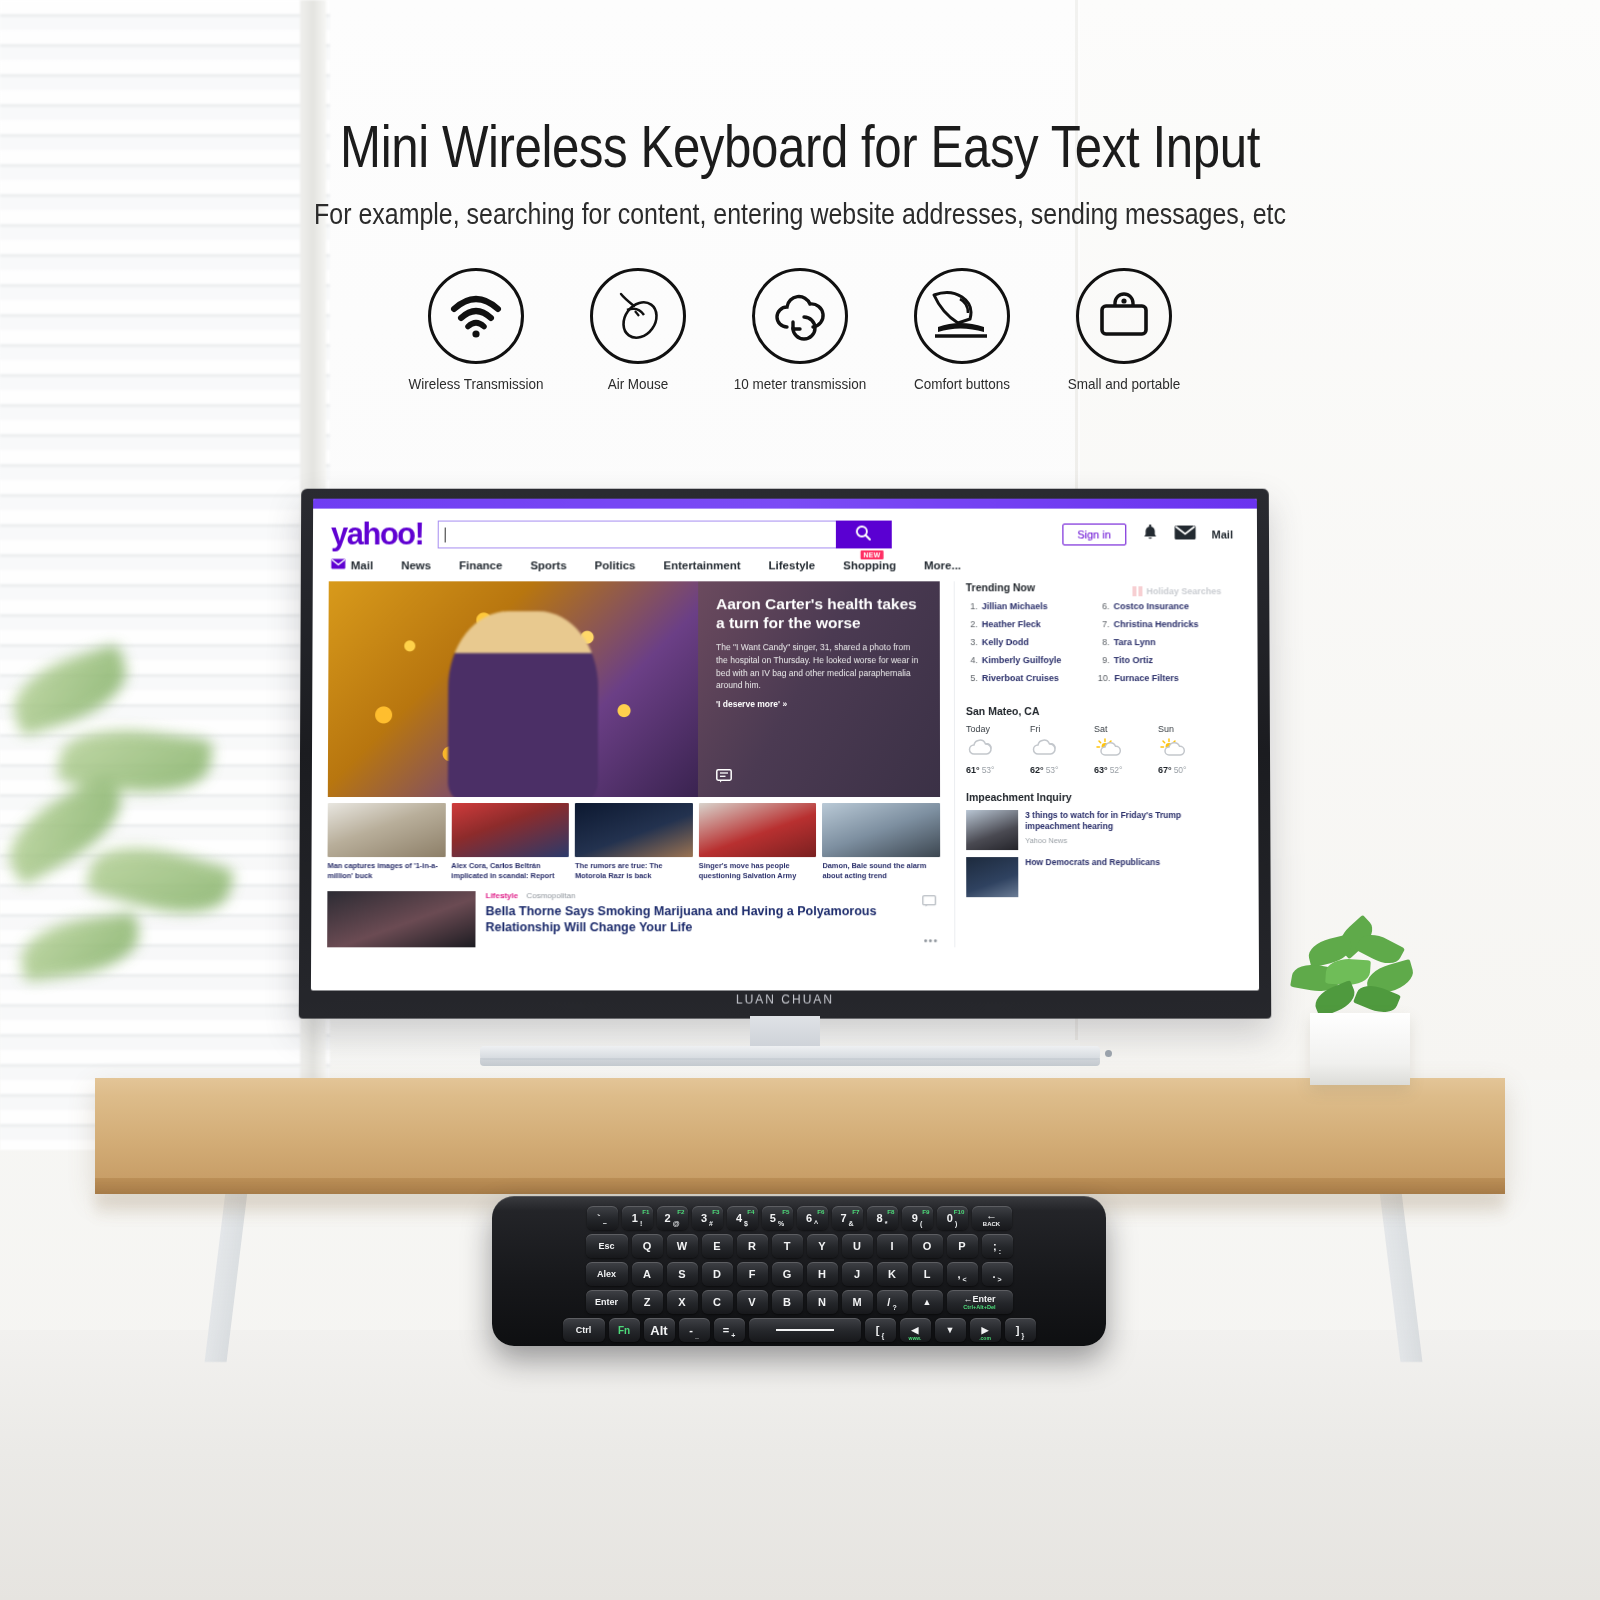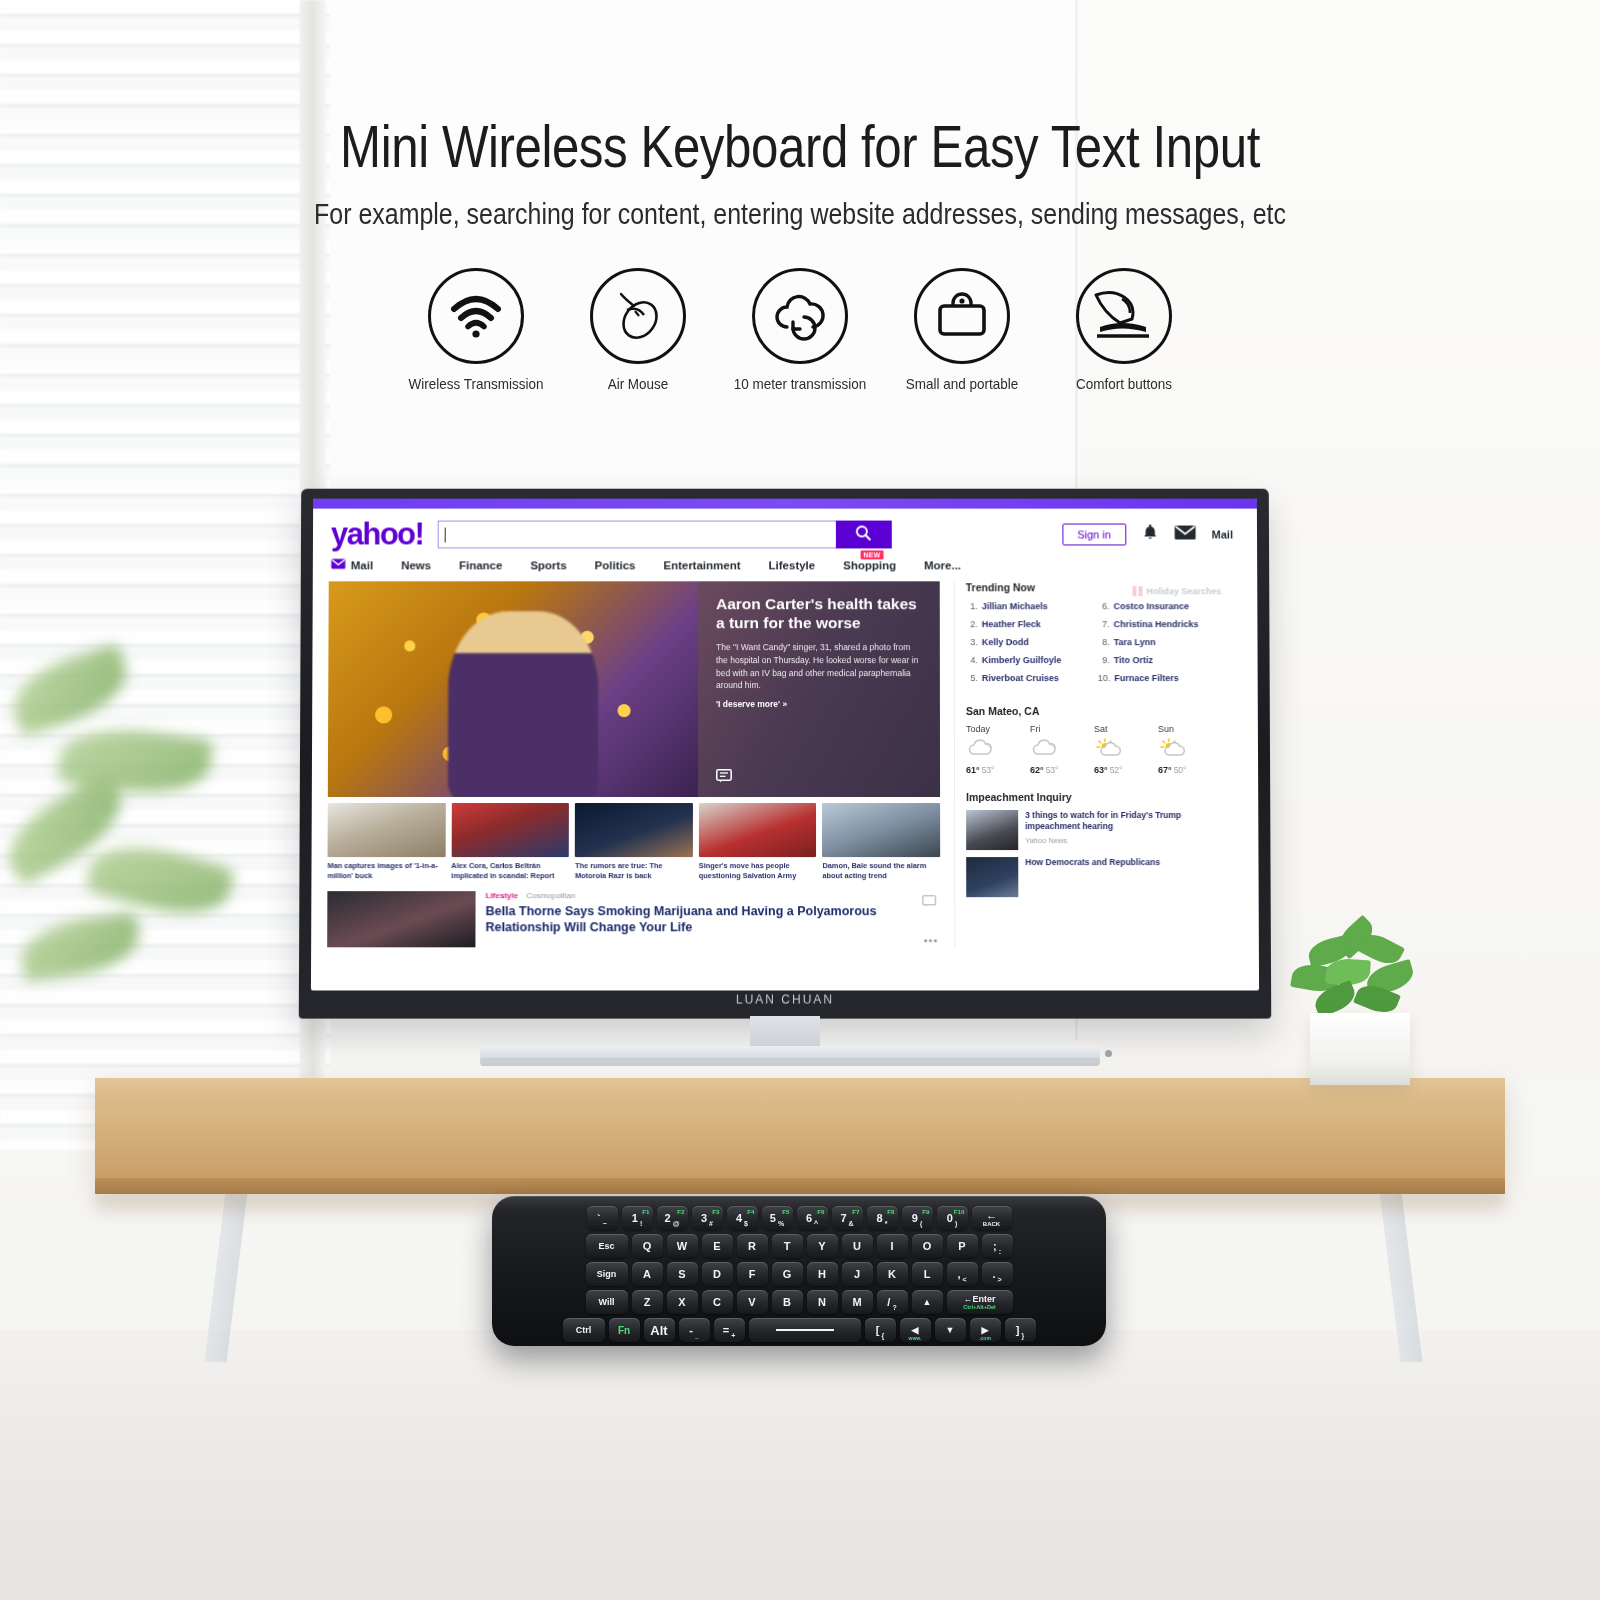--- a/index.html
+++ b/index.html
@@ -367,17 +367,6 @@
 
   <div class="feat">
     <div class="circ">
-      <svg width="56" height="48" viewBox="0 0 56 48">
-        <rect x="6" y="14" width="44" height="28" rx="4" stroke="#111" stroke-width="3.6" fill="none"></rect>
-        <path d="M19 14 V11 a9 9 0 0 1 18 0 v3" stroke="#111" stroke-width="3.4" fill="none"></path>
-        <circle cx="28" cy="9" r="2.6" fill="#111"></circle>
-      </svg>
-    </div>
-    <div class="lbl">Small and portable</div>
-  </div>
-
-  <div class="feat">
-    <div class="circ">
       <svg width="60" height="54" viewBox="0 0 60 54">
         <path d="M2 6 Q18 0 30 8 Q42 16 38 30 L26 34 Q10 24 2 6 Z" stroke="#111" stroke-width="3" fill="none" stroke-linejoin="round"></path>
         <path d="M28 10 Q36 14 36 24" stroke="#111" stroke-width="2.6" fill="none"></path>
@@ -386,6 +375,17 @@
       </svg>
     </div>
     <div class="lbl">Comfort buttons</div>
+  </div>
+
+  <div class="feat">
+    <div class="circ">
+      <svg width="56" height="48" viewBox="0 0 56 48">
+        <rect x="6" y="14" width="44" height="28" rx="4" stroke="#111" stroke-width="3.6" fill="none"></rect>
+        <path d="M19 14 V11 a9 9 0 0 1 18 0 v3" stroke="#111" stroke-width="3.4" fill="none"></path>
+        <circle cx="28" cy="9" r="2.6" fill="#111"></circle>
+      </svg>
+    </div>
+    <div class="lbl">Small and portable</div>
   </div>
 </div>
 

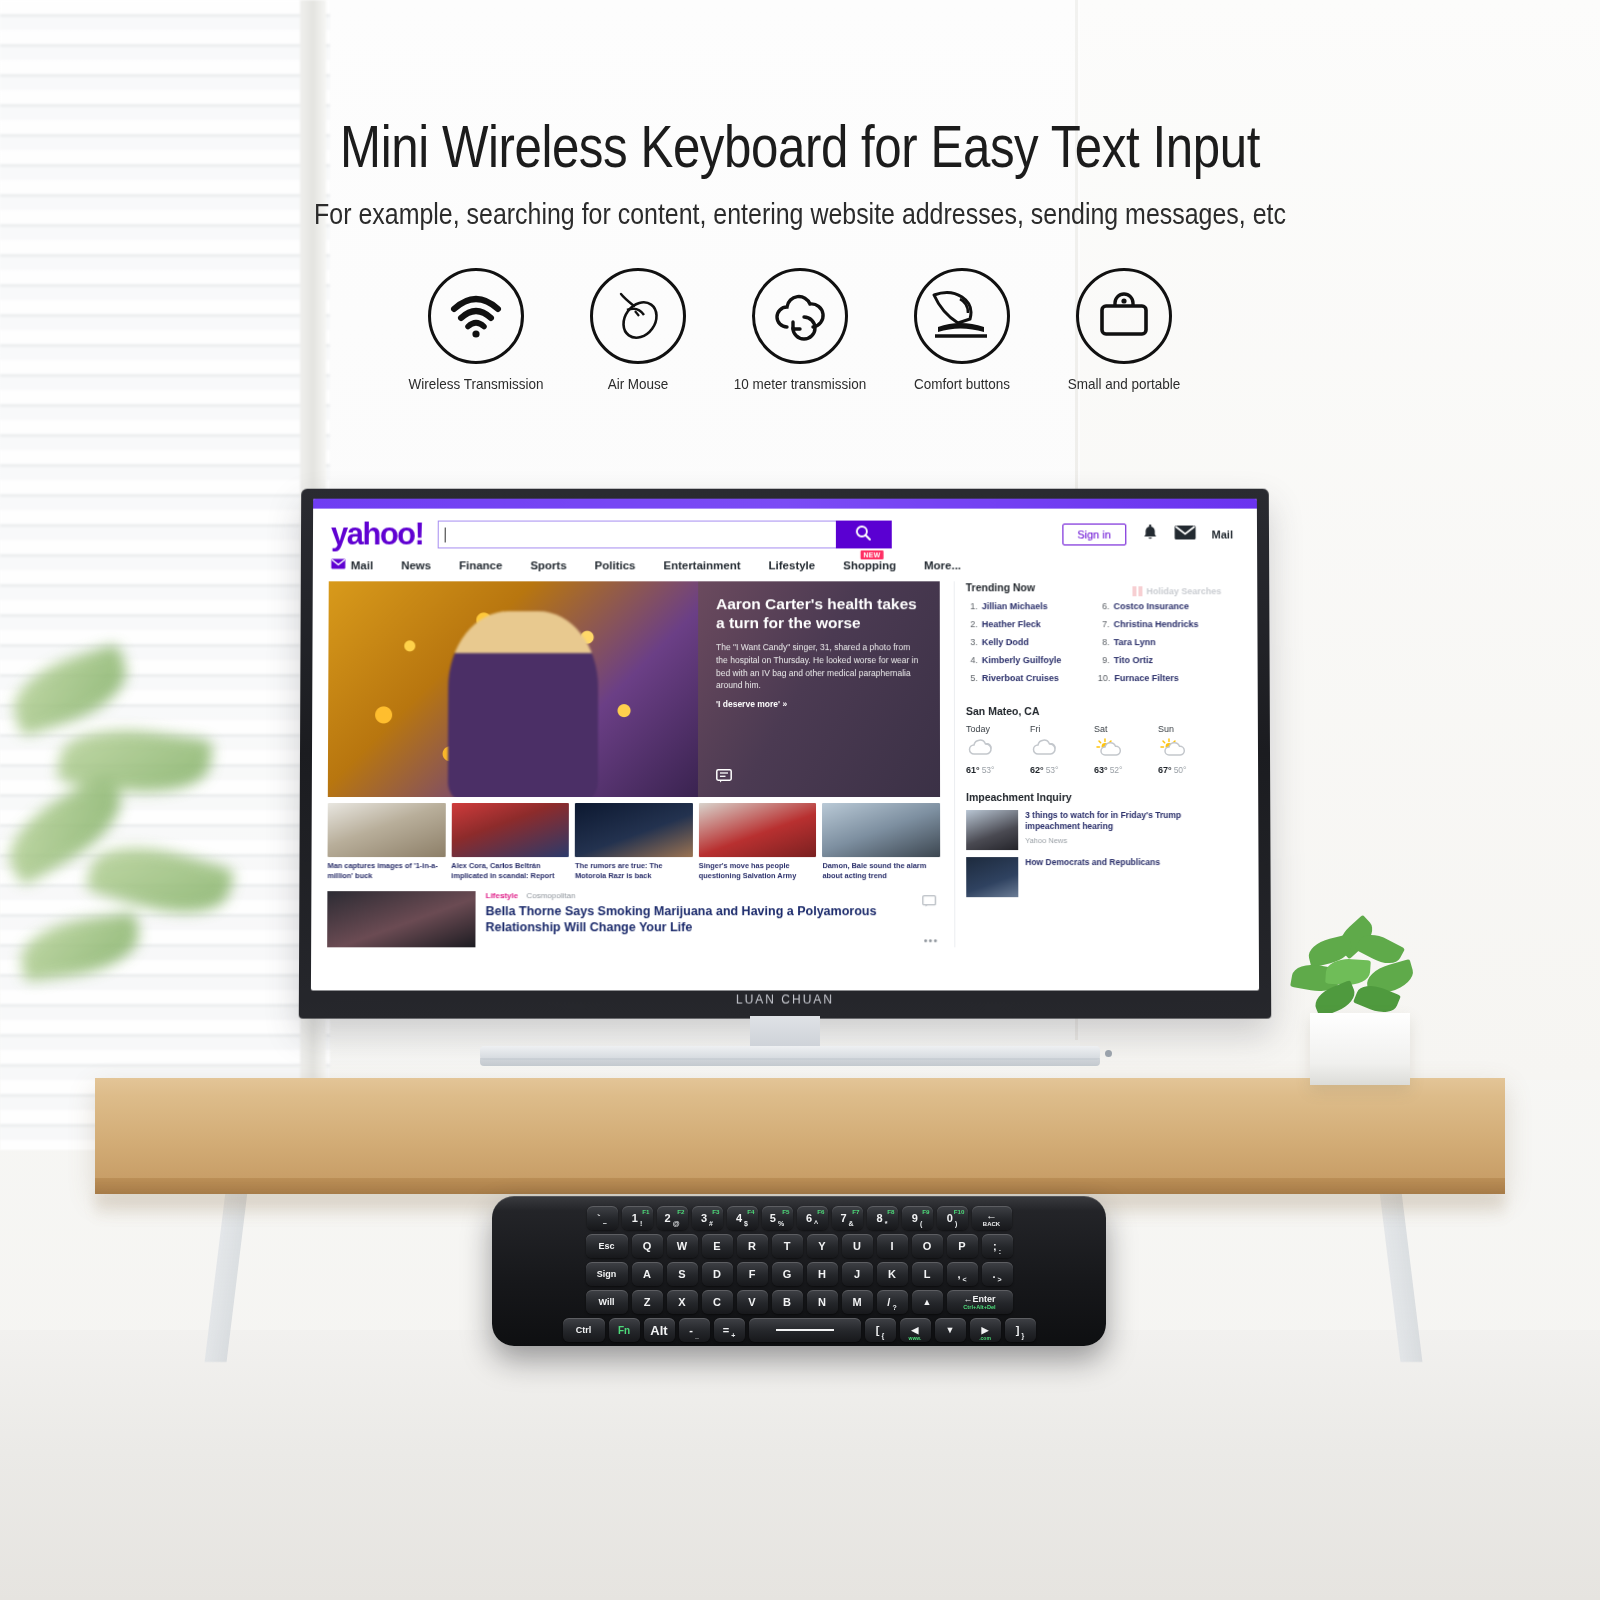--- a/index.html
+++ b/index.html
@@ -783,7 +783,7 @@
 
   <div class="krow">
     <div class="key small wide">
-        <span class="main" style="font-size:9px">Sign</span>
+        <span class="main" style="font-size:9px">Alex</span>
       </div>
     <div class="key">
         <span class="main">A</span>

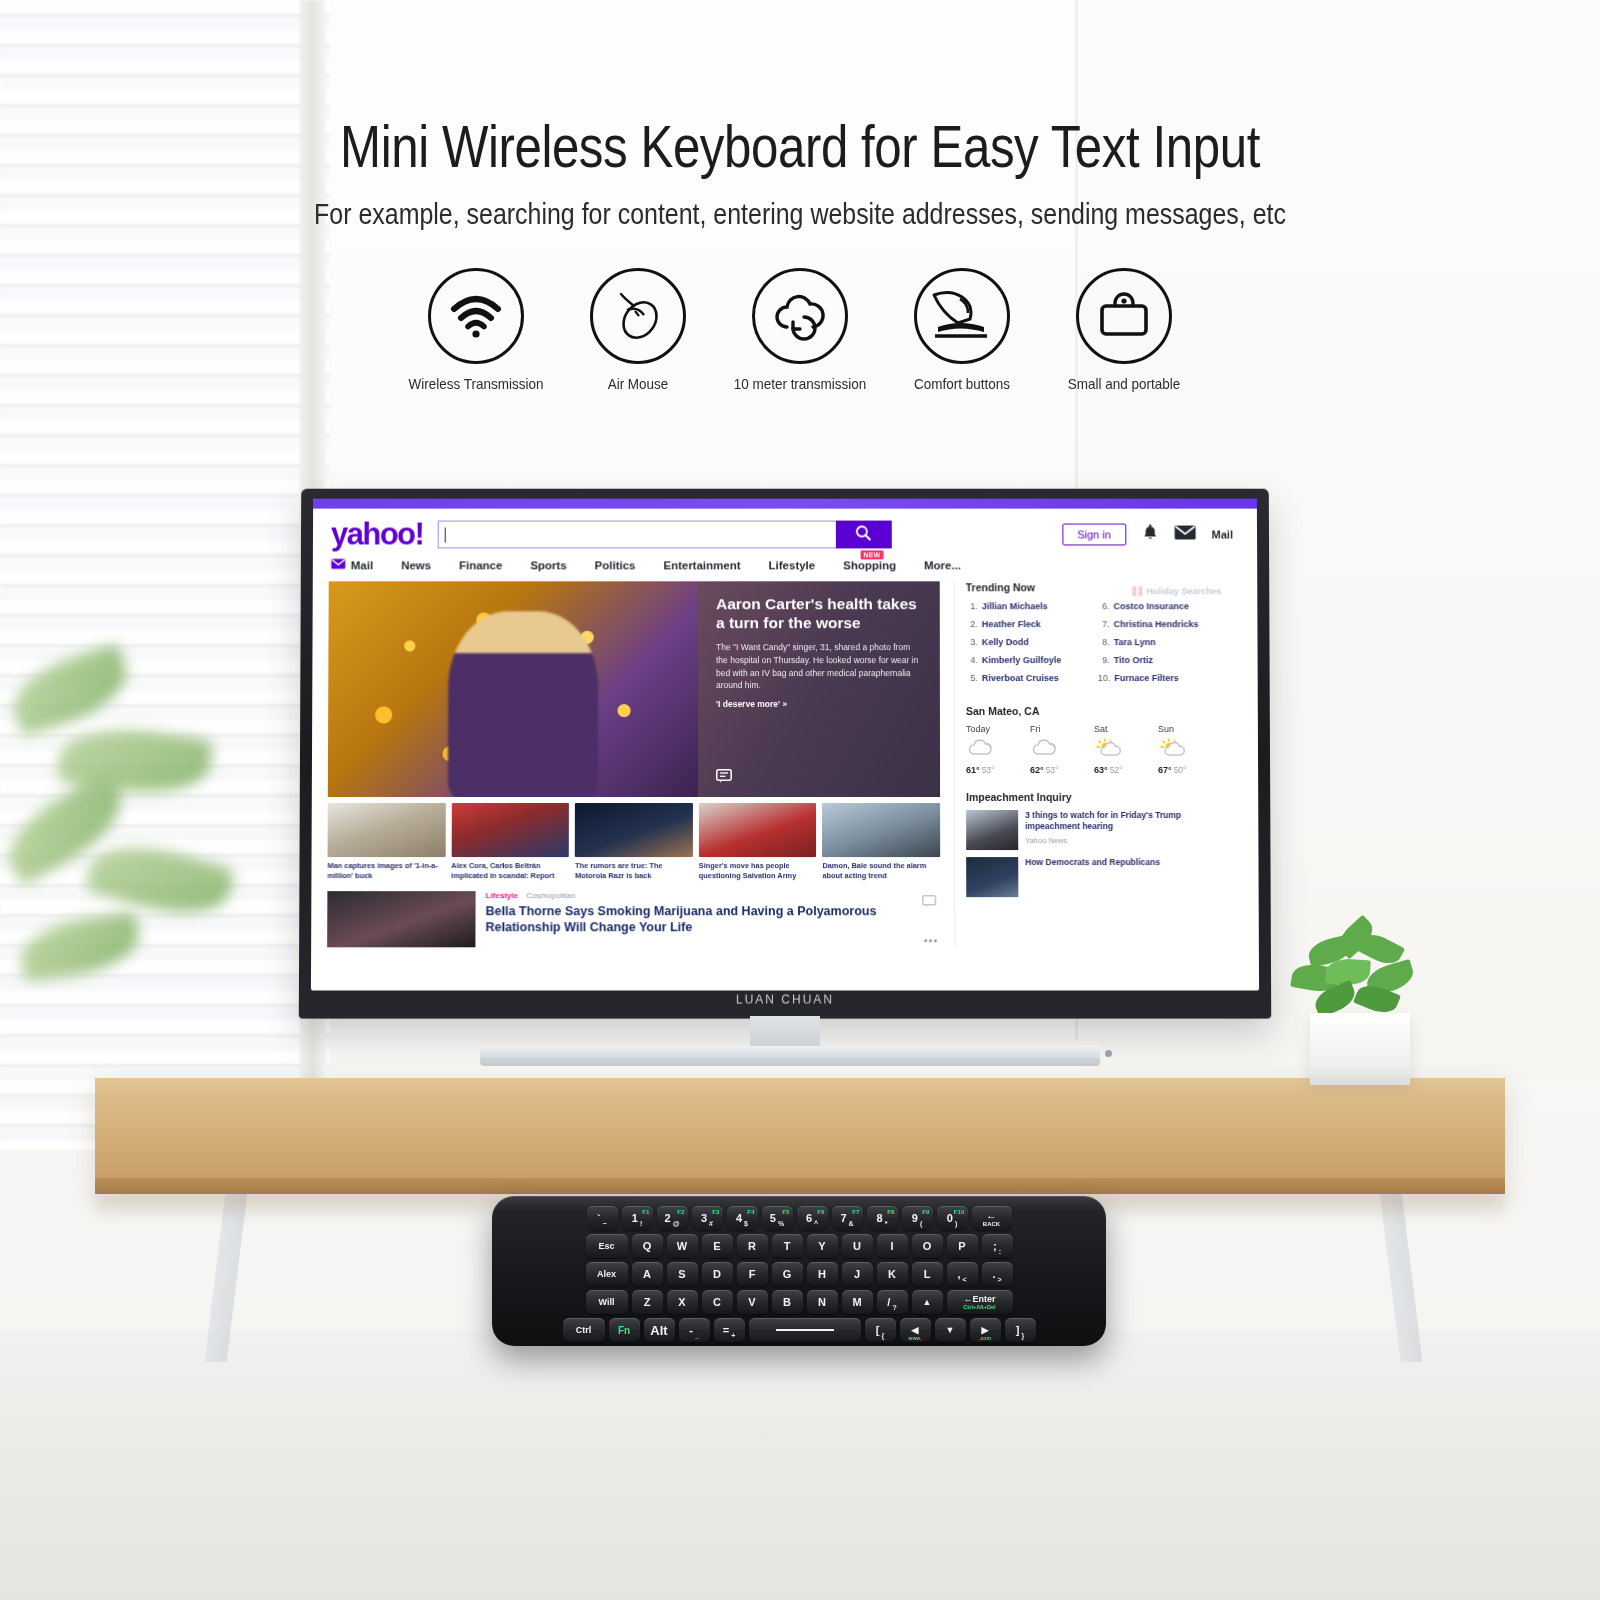--- a/index.html
+++ b/index.html
@@ -824,7 +824,7 @@
 
   <div class="krow">
     <div class="key small wide">
-        <span class="main" style="font-size:9px">Will</span>
+        <span class="main" style="font-size:9px">Enter</span>
       </div>
     <div class="key">
         <span class="main">Z</span>

